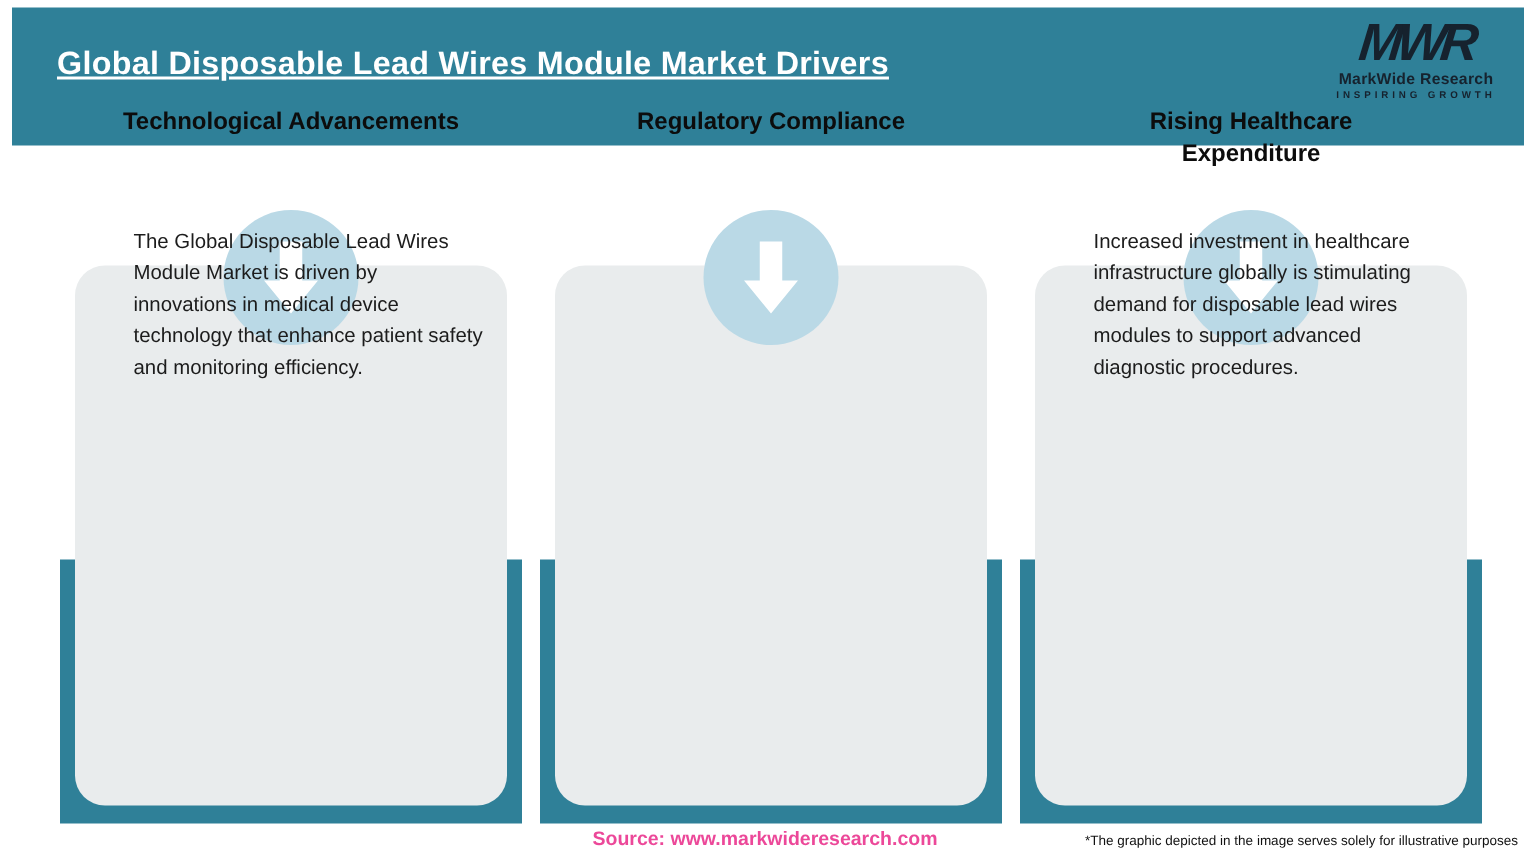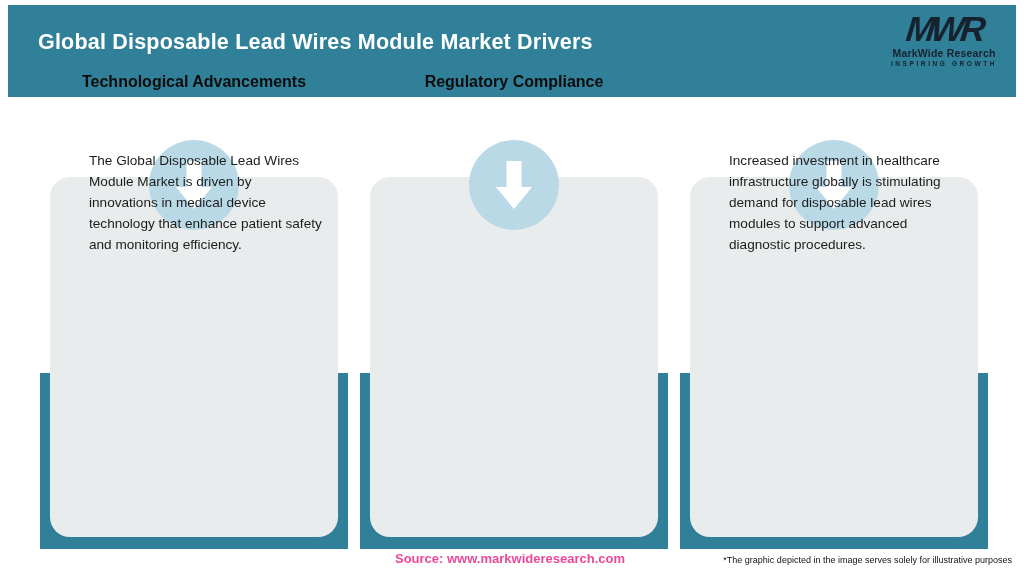--- a/index.html
+++ b/index.html
@@ -26,6 +26,7 @@
     font-size: 21.5px;
     font-weight: bold;
     letter-spacing: 0.2px;
+    text-decoration: underline;
   }
   .logo {
     position: absolute;

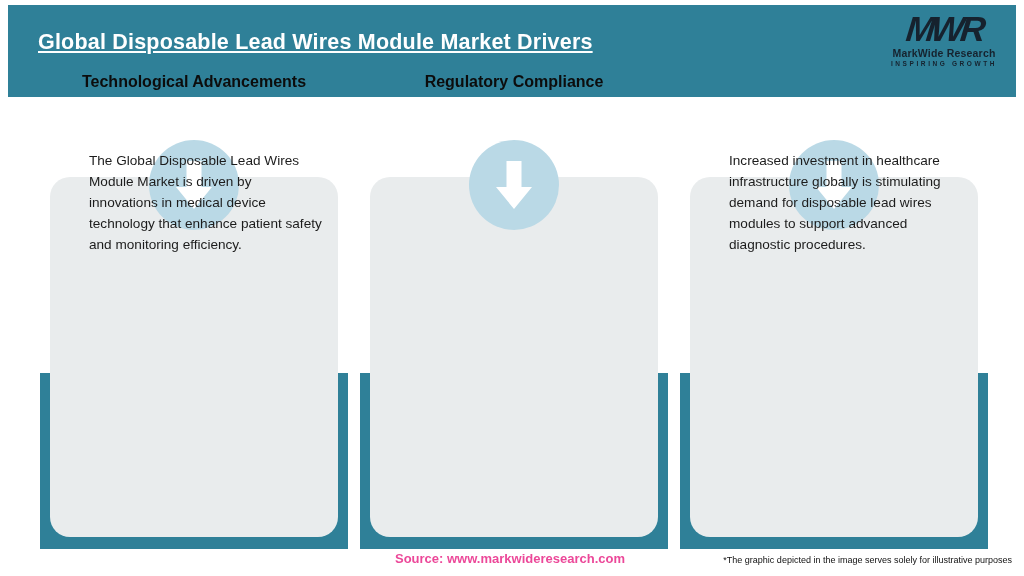--- a/index.html
+++ b/index.html
@@ -178,6 +178,7 @@
       <path d="M12.5 2 H27.5 V28 H38 L20 50 L2 28 H12.5 Z" fill="#ffffff"></path>
     </svg>
   </div>
+  <div class="card-title">Rising Healthcare Expenditure</div>
   <div class="card-body">Increased investment in healthcare infrastructure globally is stimulating demand for disposable lead wires modules to support advanced diagnostic procedures.</div>
 </div>
 

